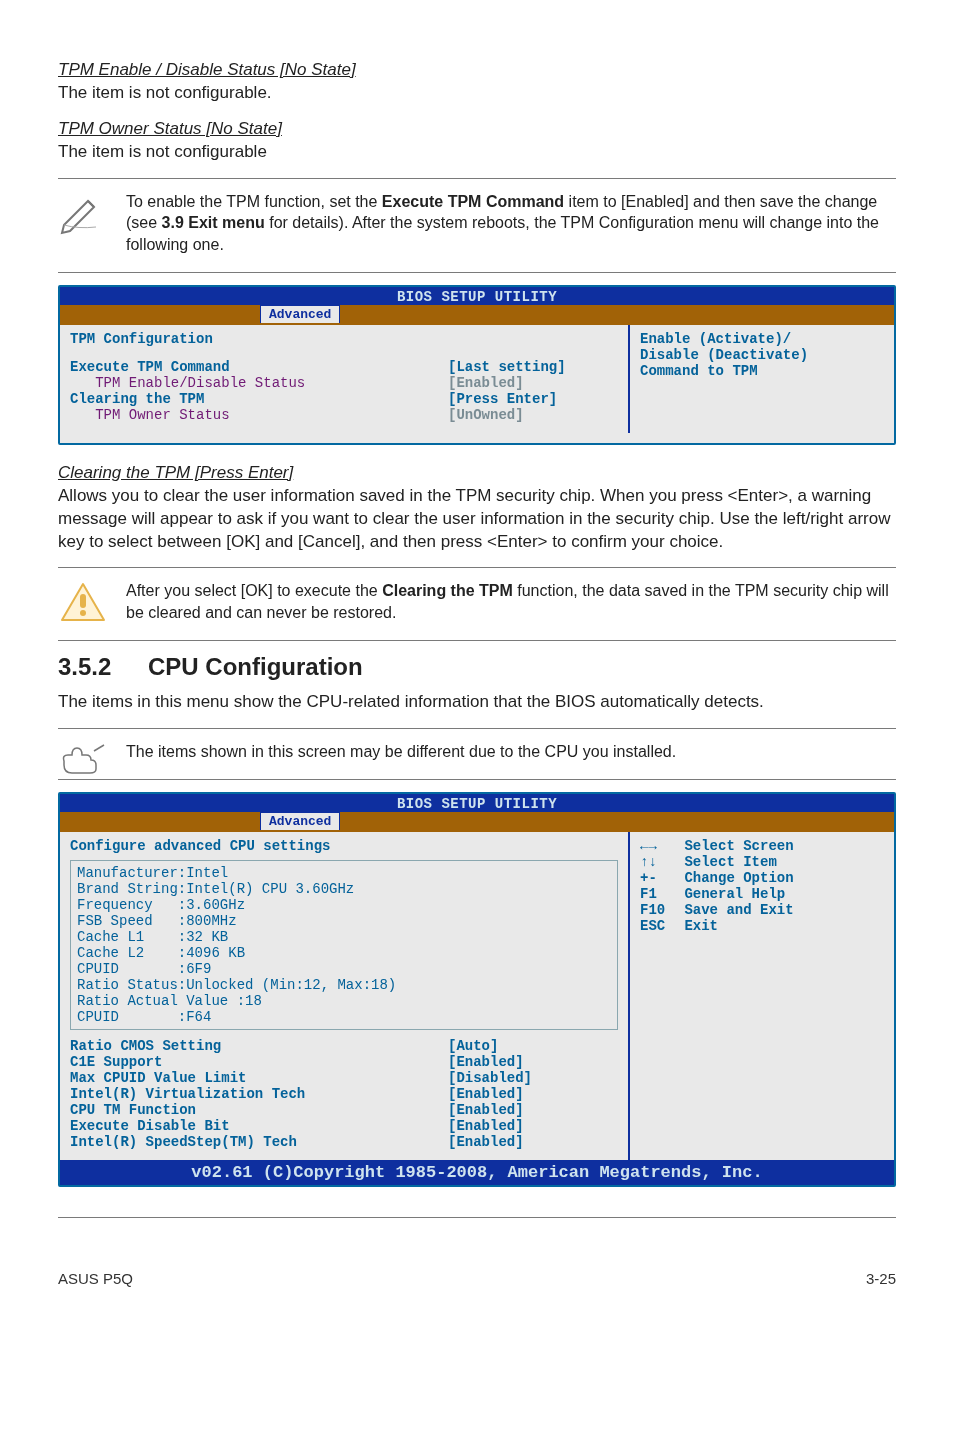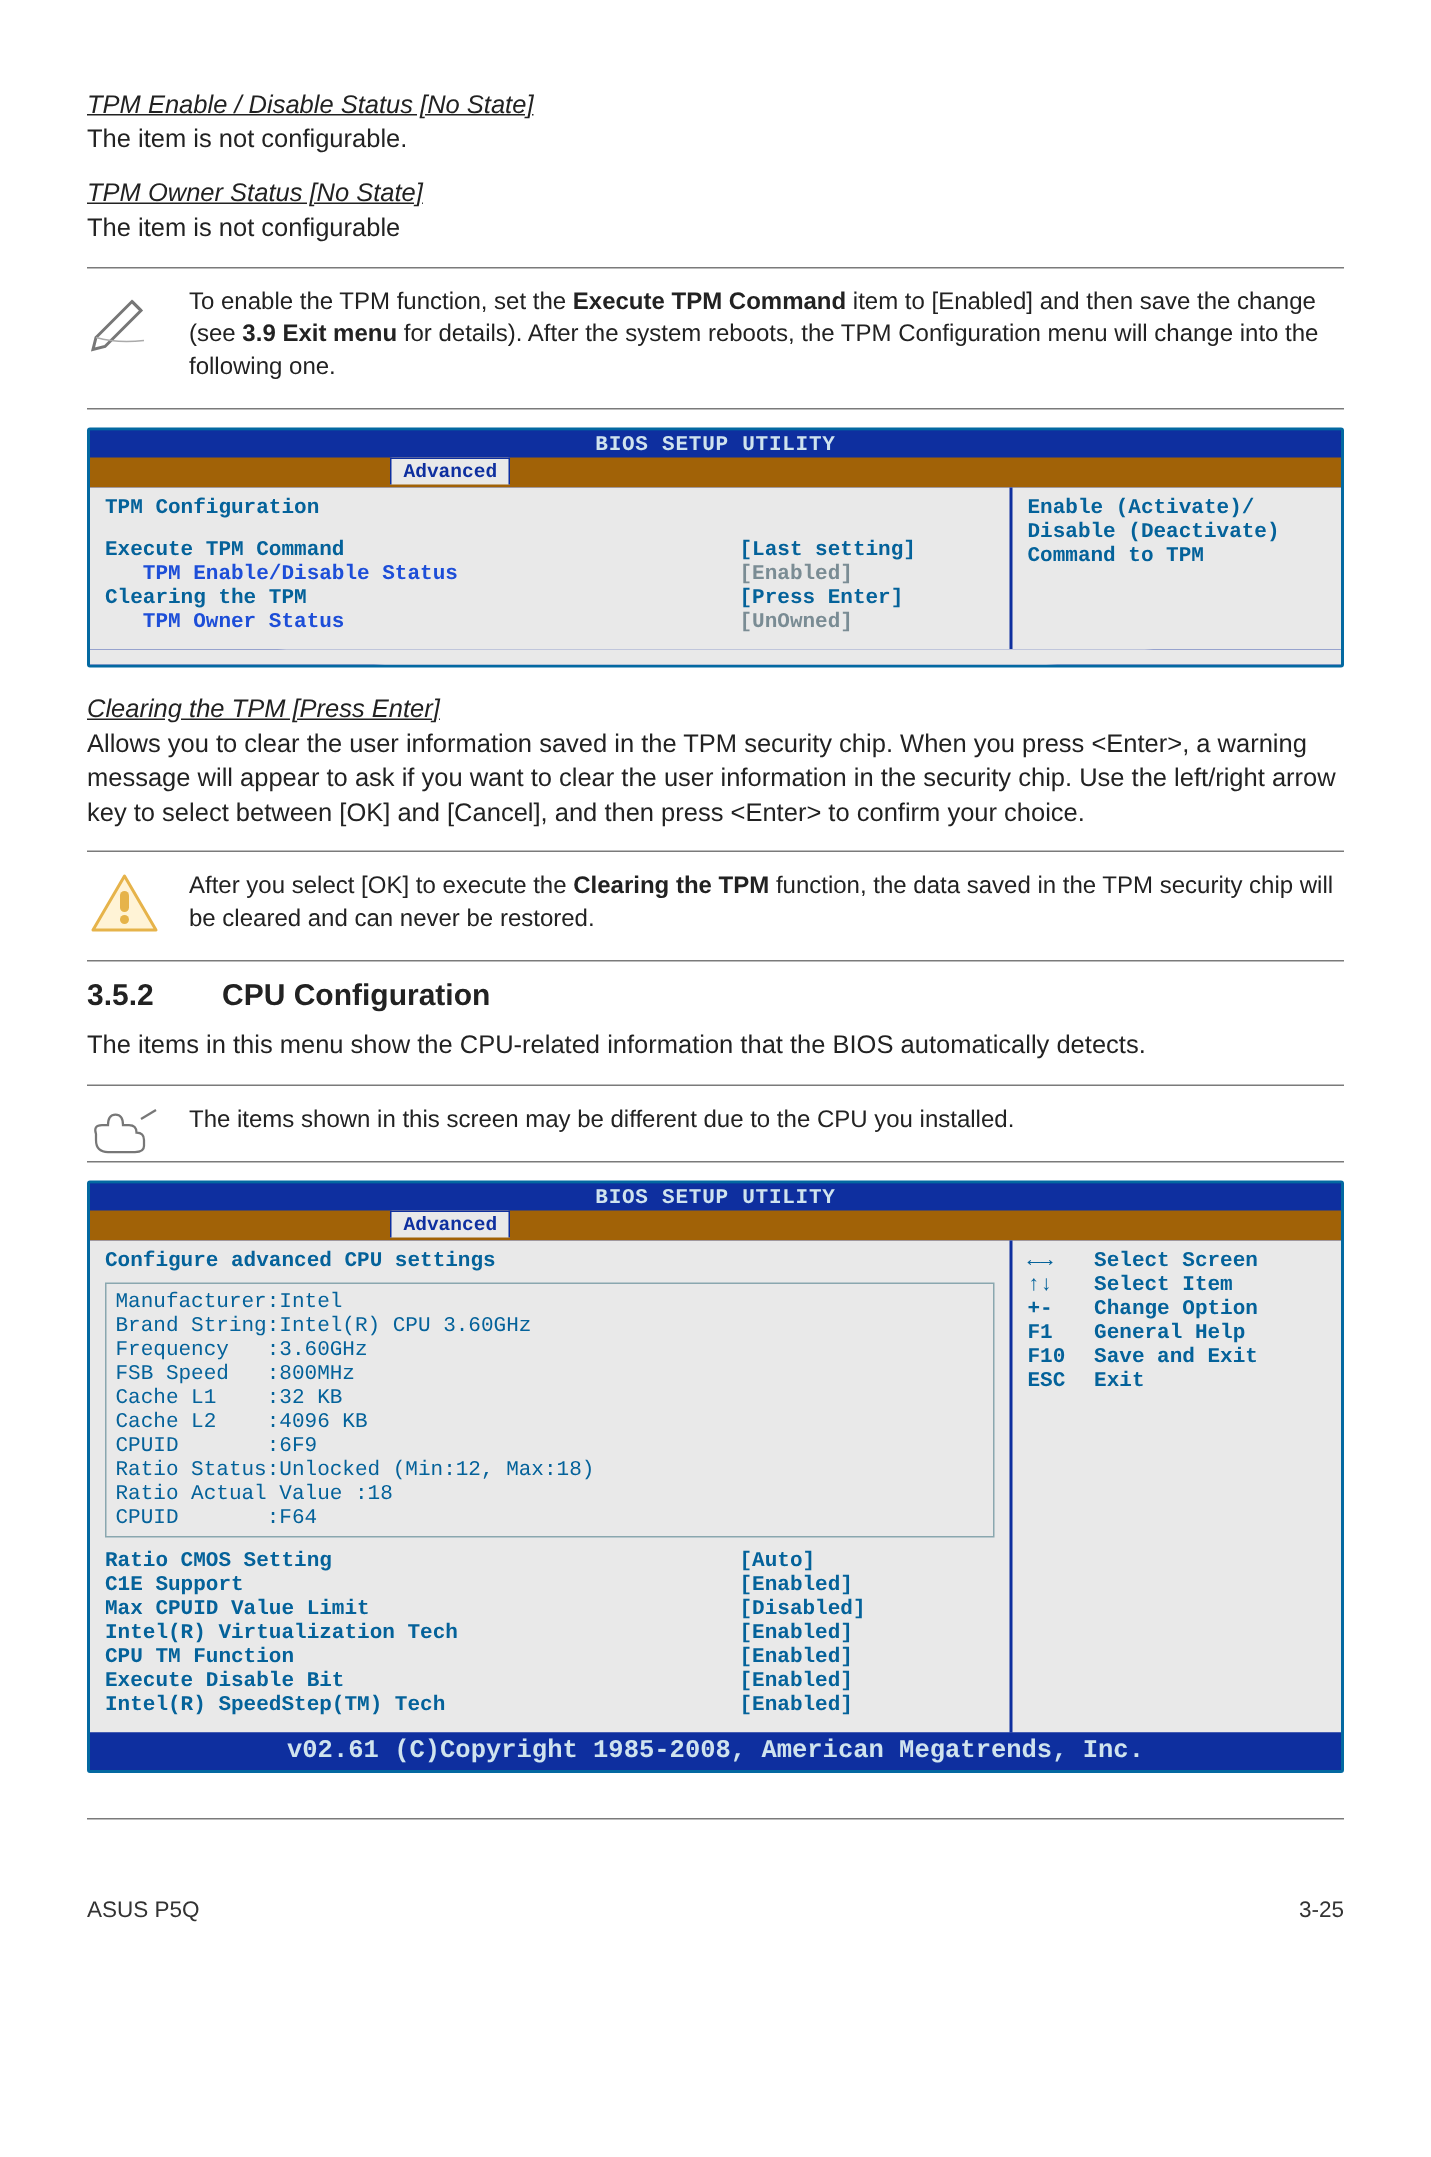--- a/index.html
+++ b/index.html
@@ -20,7 +20,7 @@
   .bios-tab { display: inline-block; background: #e9e9e9; color: #0e2f9f; font-weight: bold; padding: 1px 8px; border: 1px solid #0e2f9f; border-bottom: none; font-size: 13px; }
   .bios-body { display: flex; background: #e9e9e9; color: #003a5c; }
   .bios-left { flex: 1; padding: 6px 10px 10px 10px; border-right: 2px solid #0e2f9f; }
-  .bios-right { width: 219px; padding: 6px 10px; color: #04629a; font-weight: bold; }
+  .bios-right { width: 264px; padding: 6px 10px; color: #04629a; font-weight: bold; }
   .bios-title-row { color: #04629a; font-weight: bold; margin-bottom: 6px; }
   .bios-line { display: flex; }
   .bios-label { flex: 1; white-space: pre; }

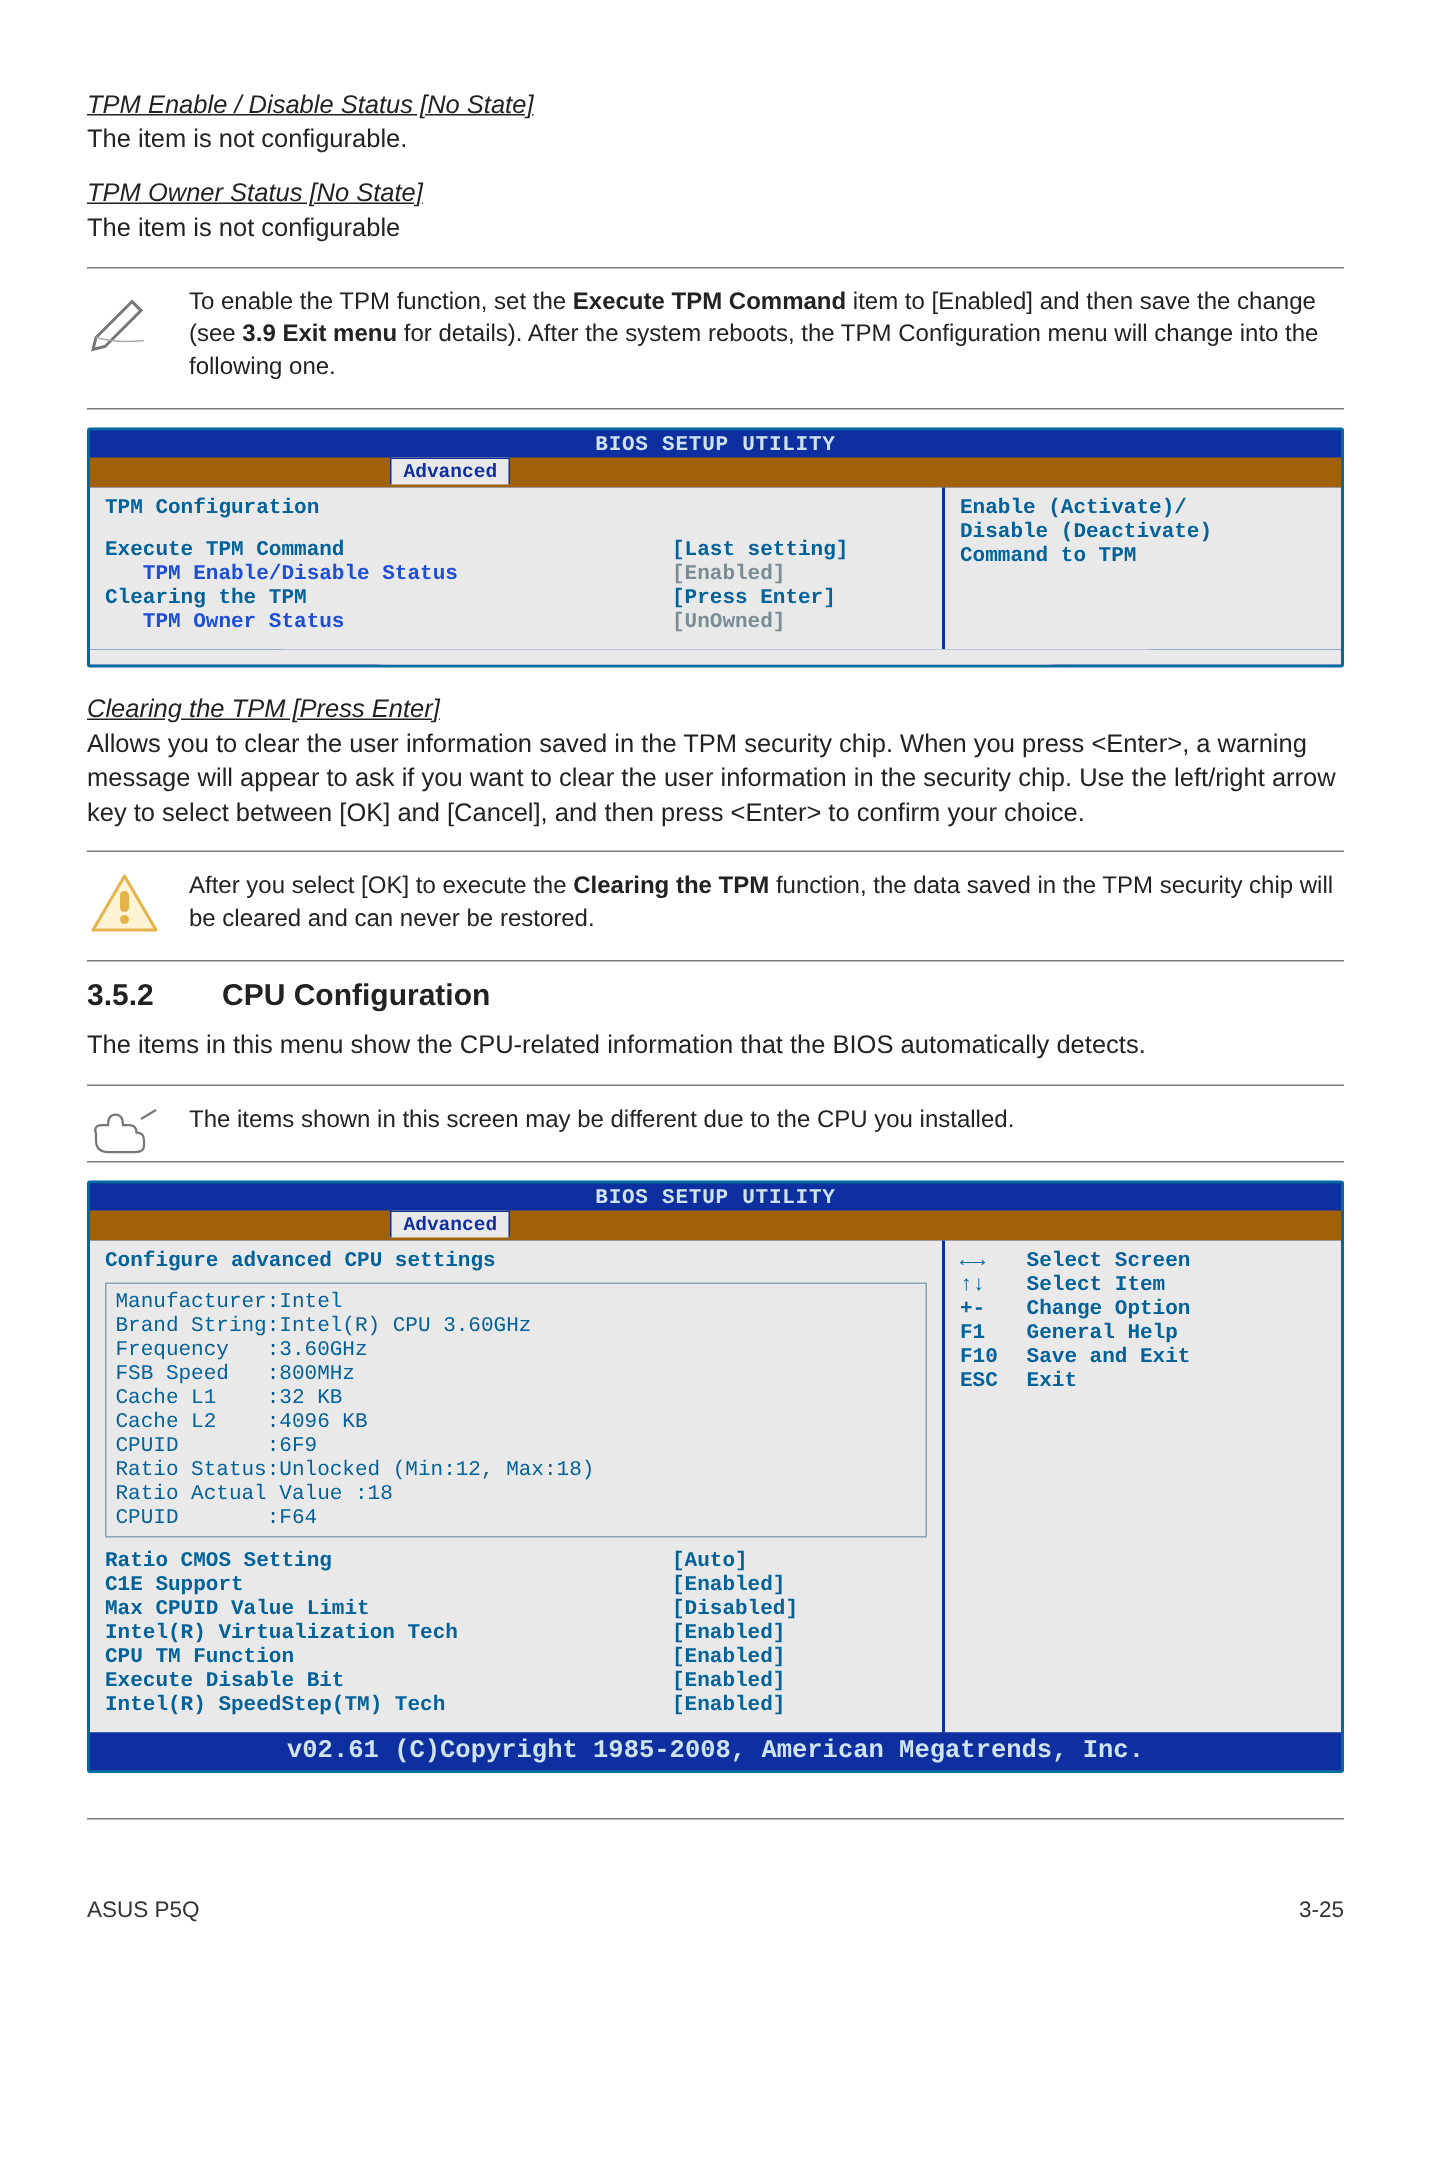--- a/index.html
+++ b/index.html
@@ -26,7 +26,7 @@
   .bios-label { flex: 1; white-space: pre; }
   .bios-value { width: 170px; }
   .bios-label.blue { color: #04629a; font-weight: bold; }
-  .bios-label.gray { color: #1d4ed8; font-weight: bold; }
+  .bios-label.gray { color: #701a75; font-weight: normal; }
   .bios-value.blue { color: #04629a; font-weight: bold; }
   .bios-value.gray { color: #7a8c94; font-weight: bold; }
   .bios-help-key { display: inline-block; width: 36px; }

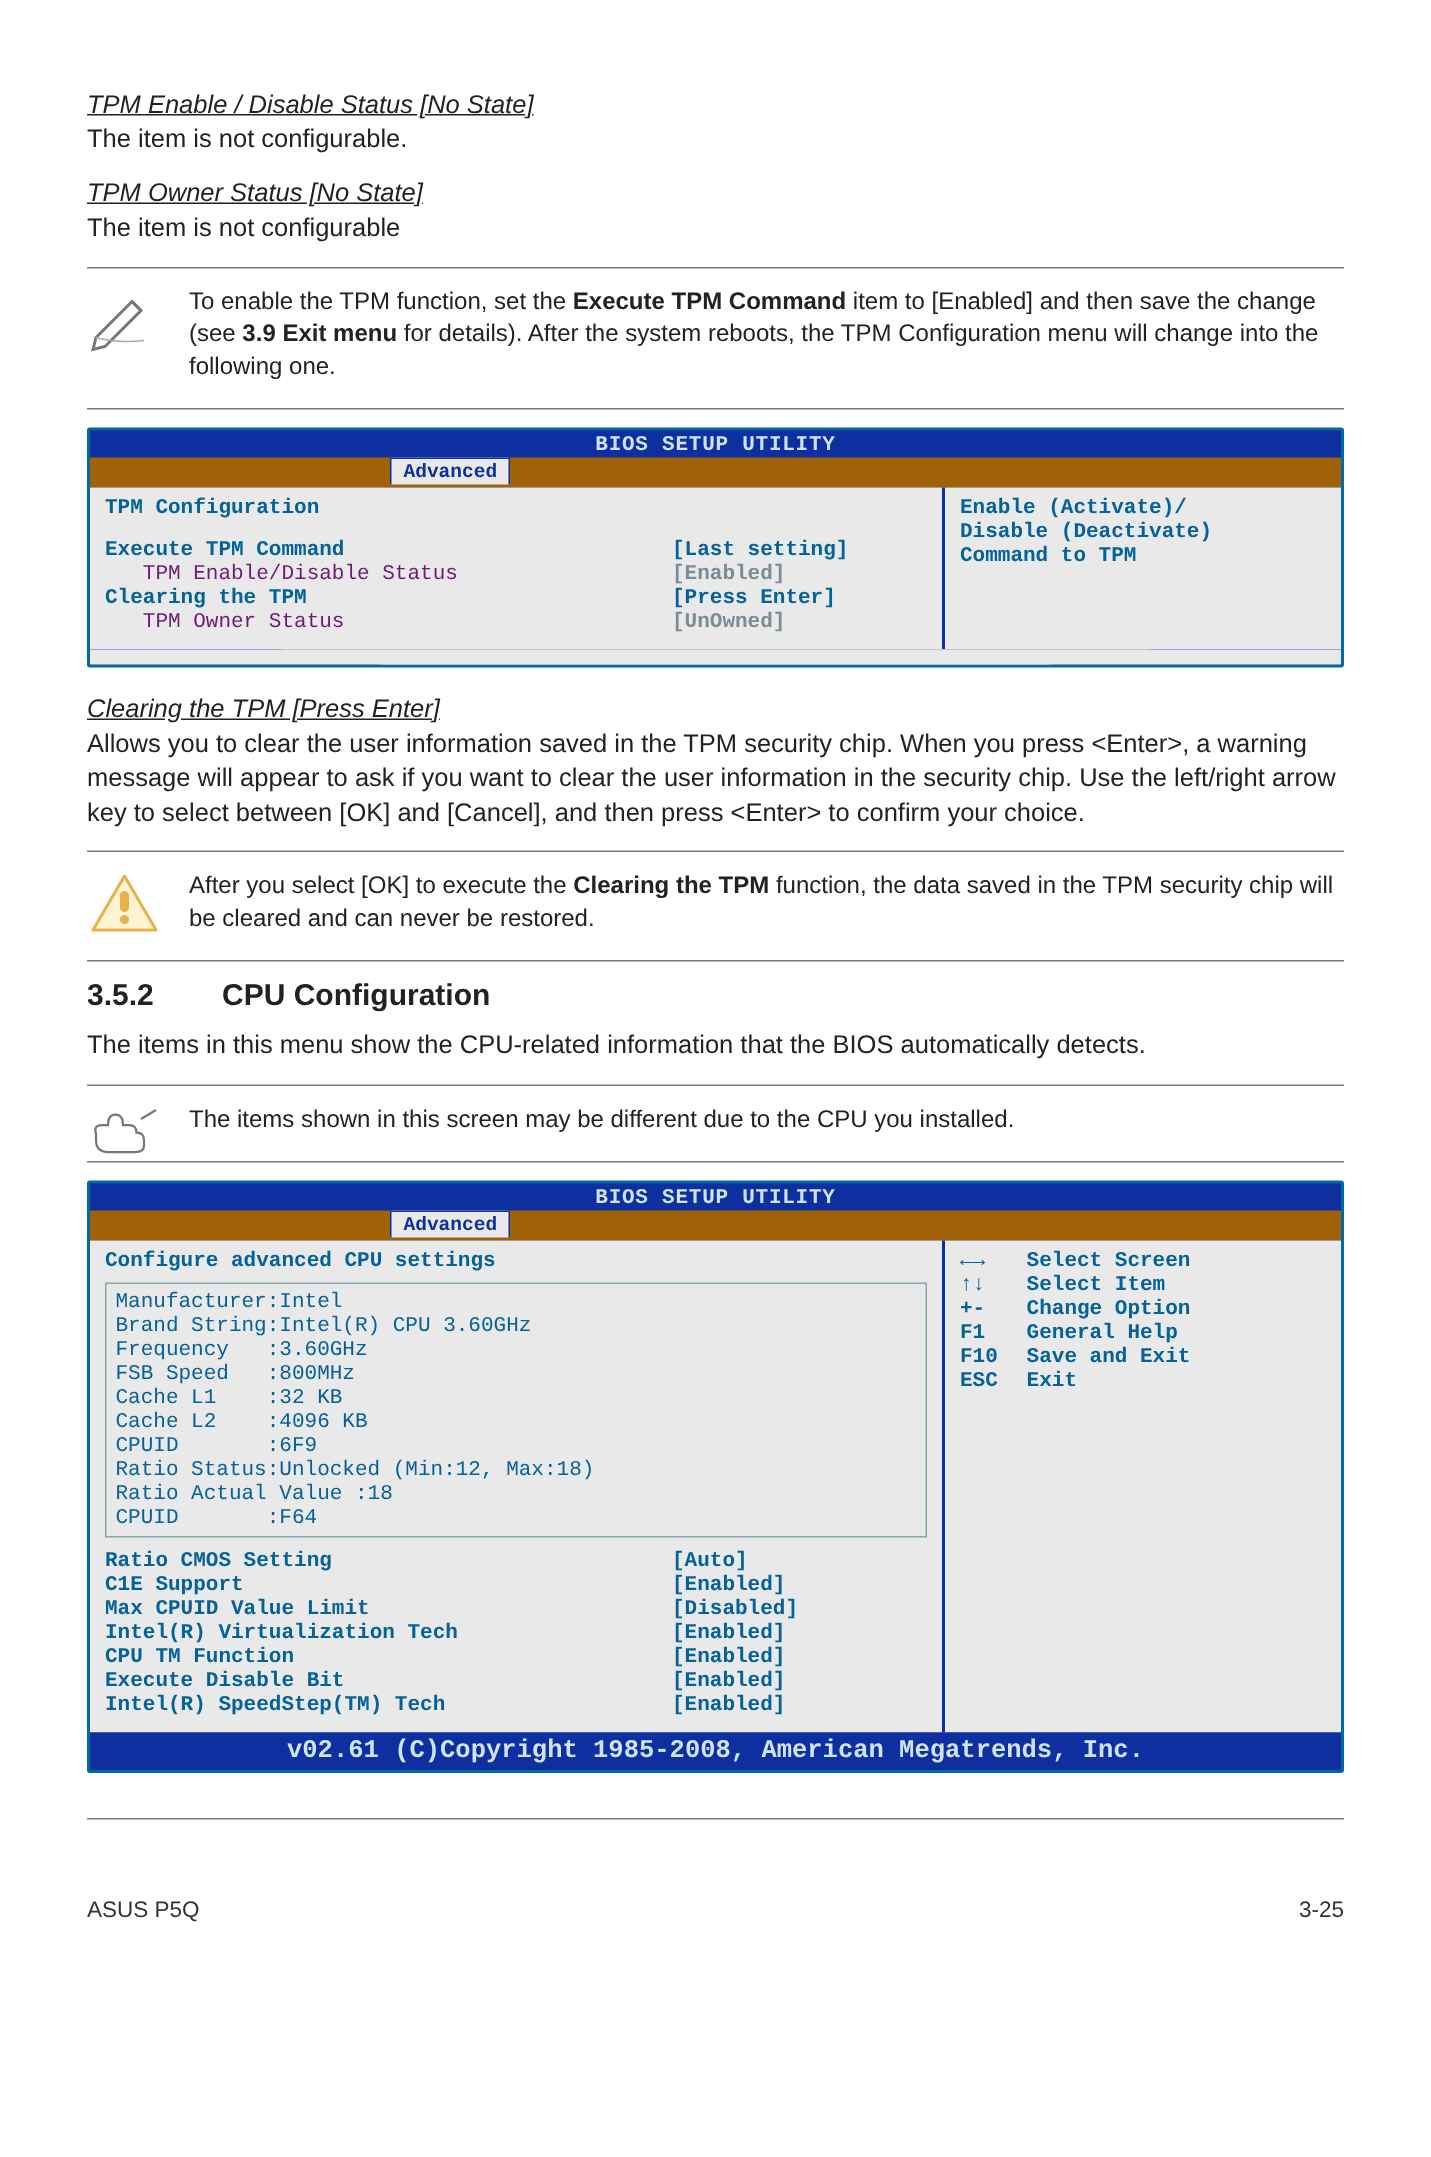--- a/index.html
+++ b/index.html
@@ -37,7 +37,7 @@
     background: radial-gradient(ellipse 70% 32px at 50% 0, #e9e9e9 49%, transparent 50%);
   }
 
-  h2.section-num { font-size: 20px; font-weight: bold; margin: 8px 0 10px 0; }
+  h2.section-num { font-size: 24px; font-weight: bold; margin: 8px 0 10px 0; }
   h2.section-num .num { display: inline-block; width: 90px; }
 
   .pointer-icon svg, .warn-icon svg, .pencil-icon svg { display: block; }

